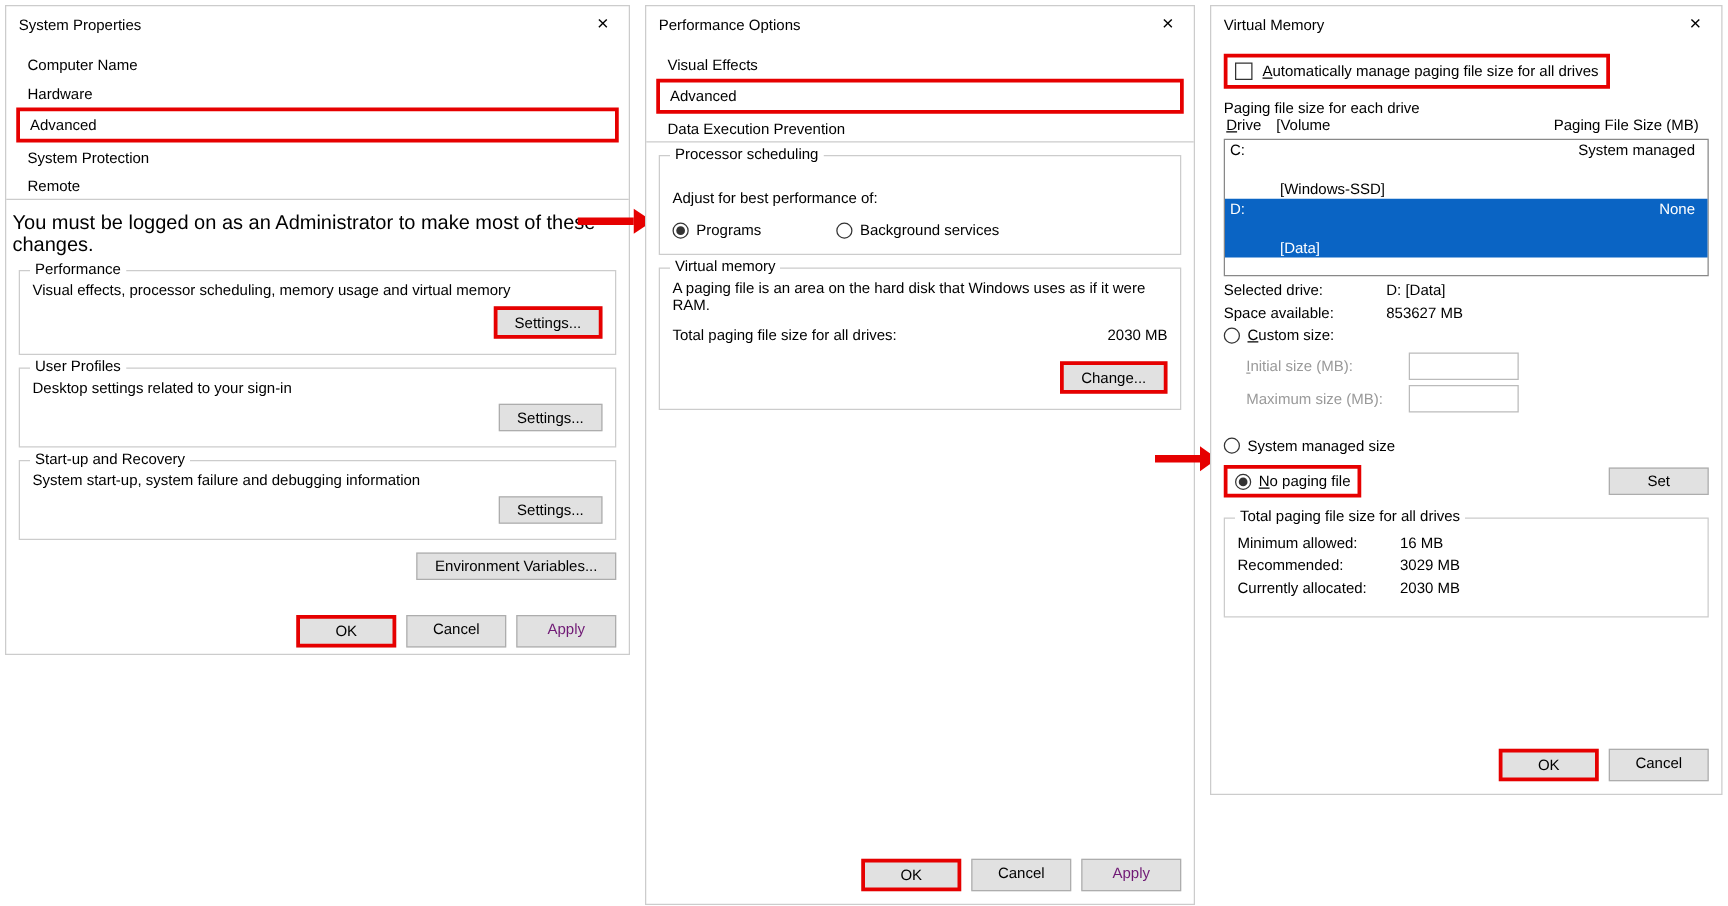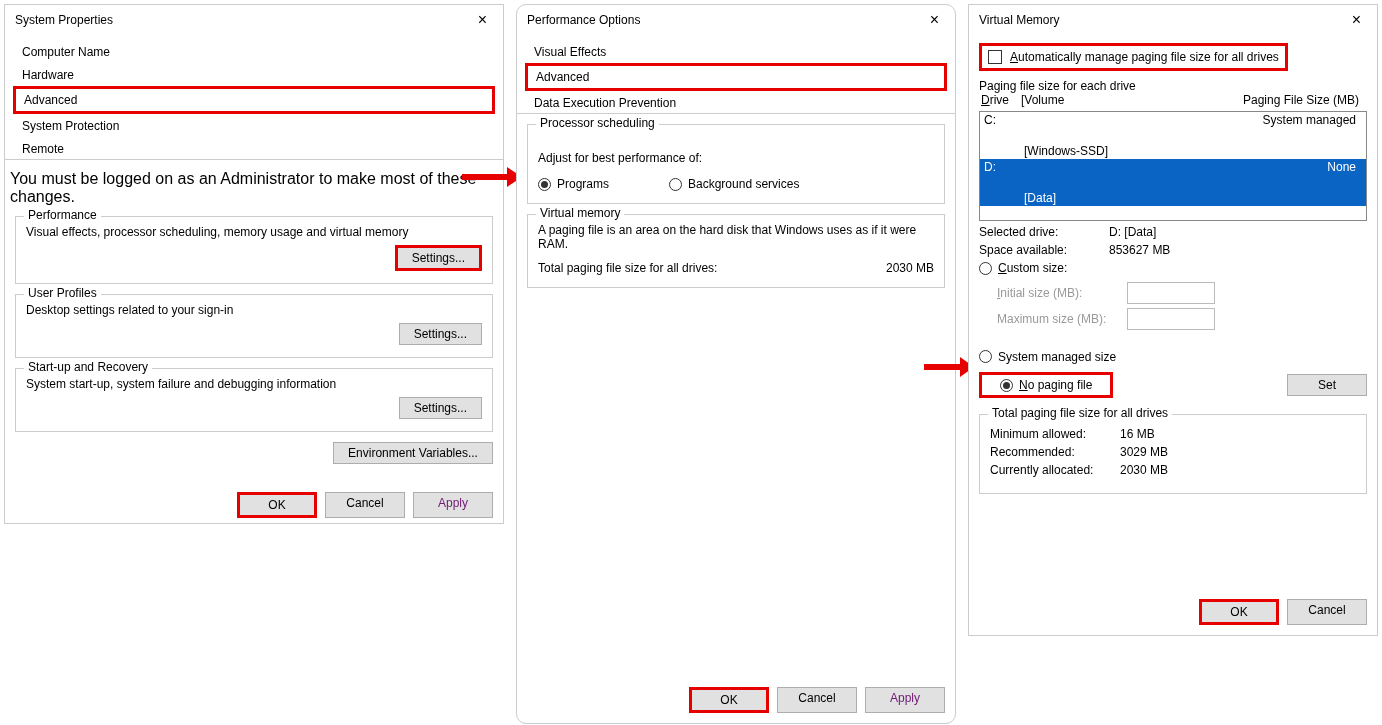--- a/index.html
+++ b/index.html
@@ -97,7 +97,7 @@
     </svg>
 </div>
 
-<div class="dialog" style="left:516px; top:4px; width:440px; height:720px;border-radius:10px;">
+<div class="dialog" style="left:516px; top:4px; width:440px; height:720px;">
   <div class="titlebar">
     <span>Performance Options</span>
     <span class="close">×</span>

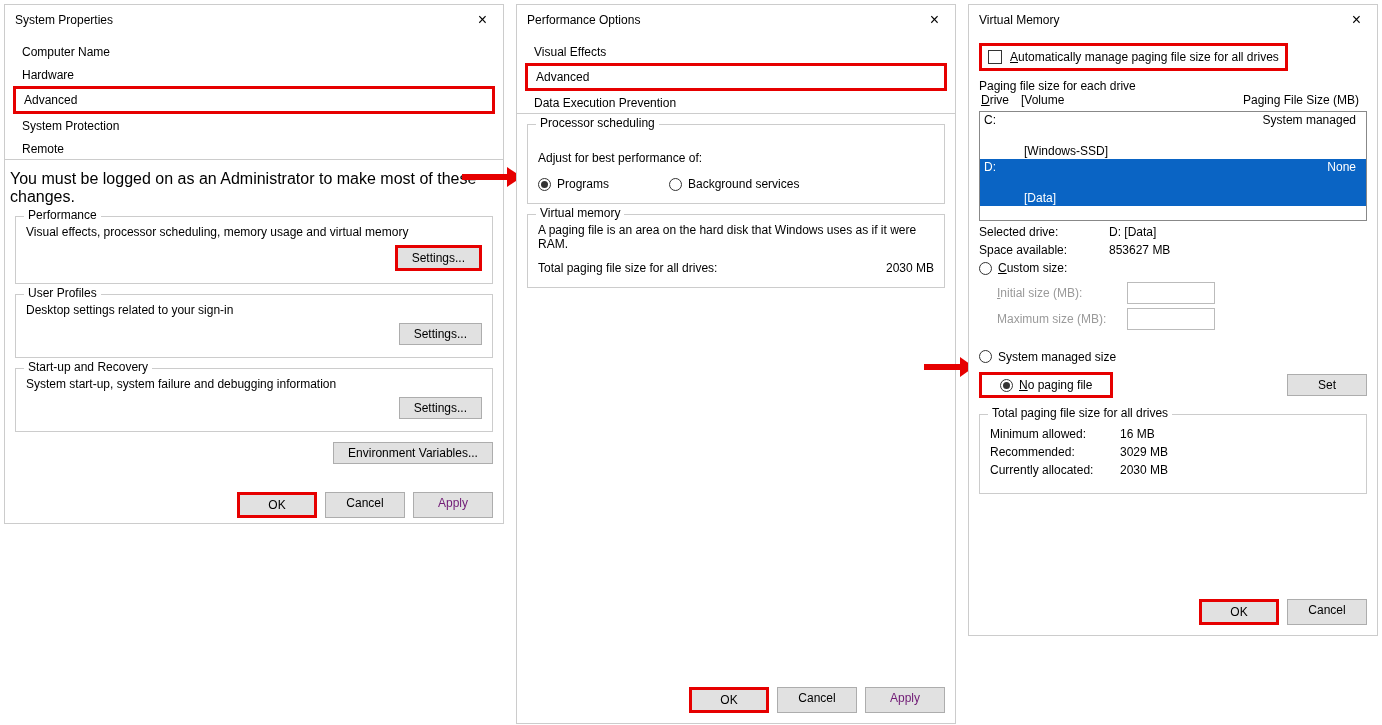--- a/index.html
+++ b/index.html
@@ -130,6 +130,9 @@
       <span style="flex:1;">Total paging file size for all drives:</span>
       <span>2030 MB</span>
     </div>
+    <div class="right small-gap" style="margin-top:14px;">
+      <span class="btn highlight">Change...</span>
+    </div>
   </div>
 
   <div class="row" style="position:absolute; bottom:10px; right:10px;">

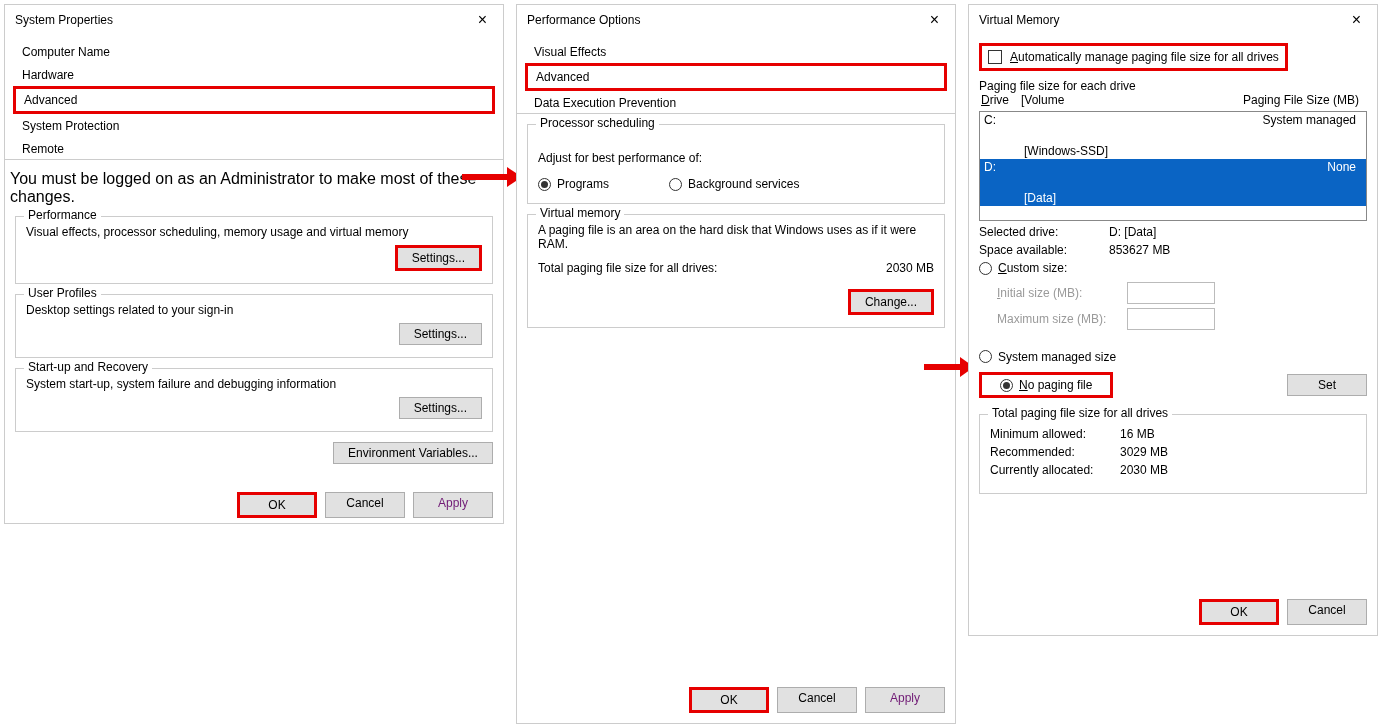--- a/index.html
+++ b/index.html
@@ -209,7 +209,7 @@
         <span>System managed size</span>
       </div>
     <div style="display:flex; justify-content:space-between; align-items:center; margin-top:6px;">
-      <span class="radio highlight" style="padding:3px 18px;align-items:flex-end;">
+      <span class="radio highlight" style="padding:3px 6px;align-items:flex-end;">
           <span class="circ sel"></span>
           <span class="underline-first">No paging file</span>
         </span>

